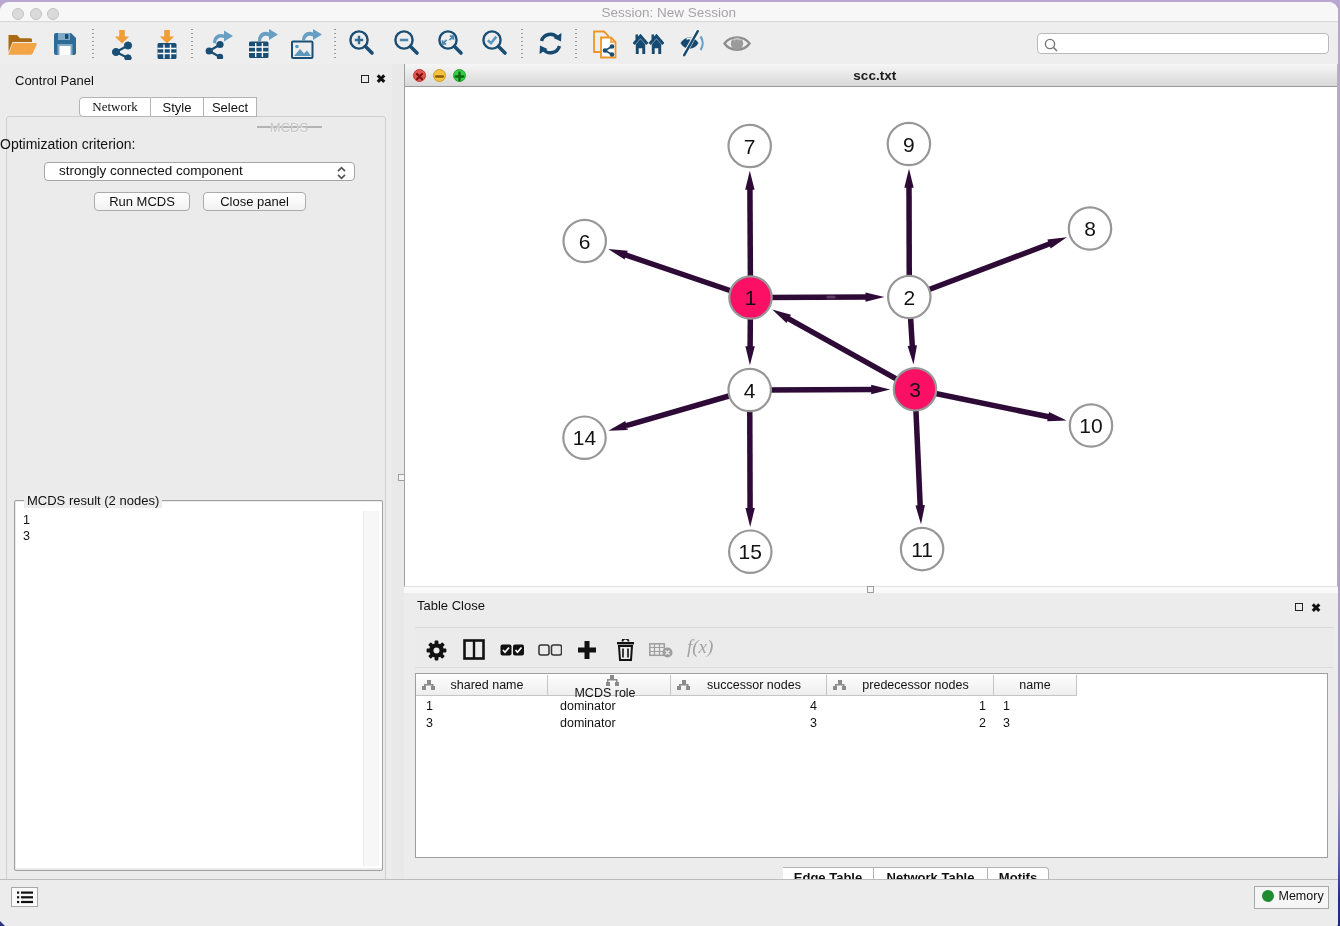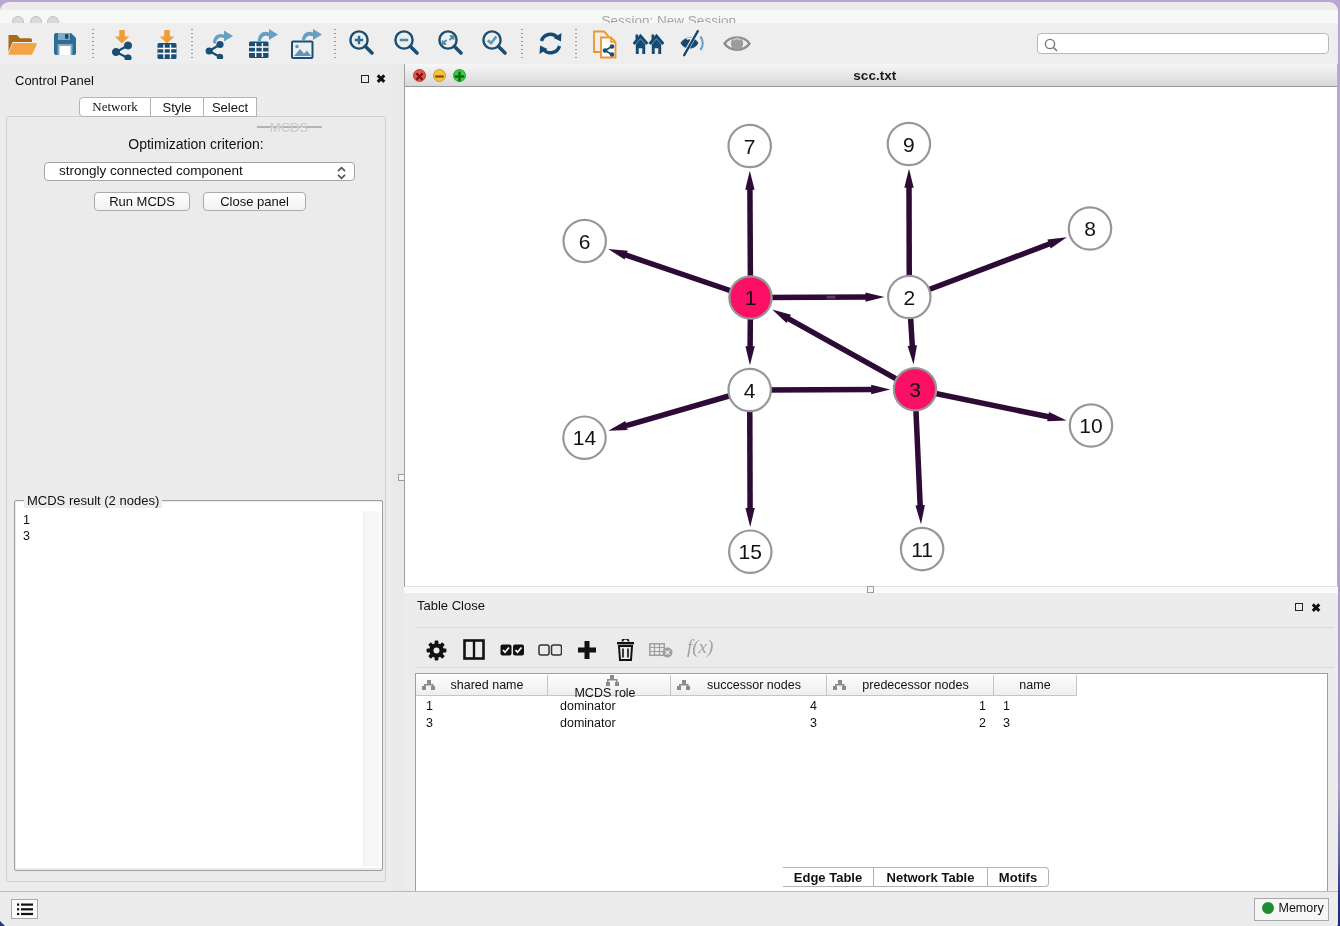--- a/index.html
+++ b/index.html
@@ -16,7 +16,7 @@
   background:#ececec; border-radius:9px 9px 2px 2px; overflow:hidden;
 }
 
-.titlebar { position:absolute; left:0; top:8px; right:0; height:20px; background:#f7f7f7; border-bottom:1px solid #d8d8d8; }
+.titlebar { position:absolute; left:0; top:0; right:0; height:20px; background:#f7f7f7; border-bottom:1px solid #d8d8d8; }
 .tl { position:absolute; top:6px; width:12px; height:12px; border-radius:50%; background:#dadada; border:1px solid #c2c2c2; }
 .title { position:absolute; top:2.5px; width:100%; text-align:center; font-size:13.5px; color:#a7a2aa; }
 

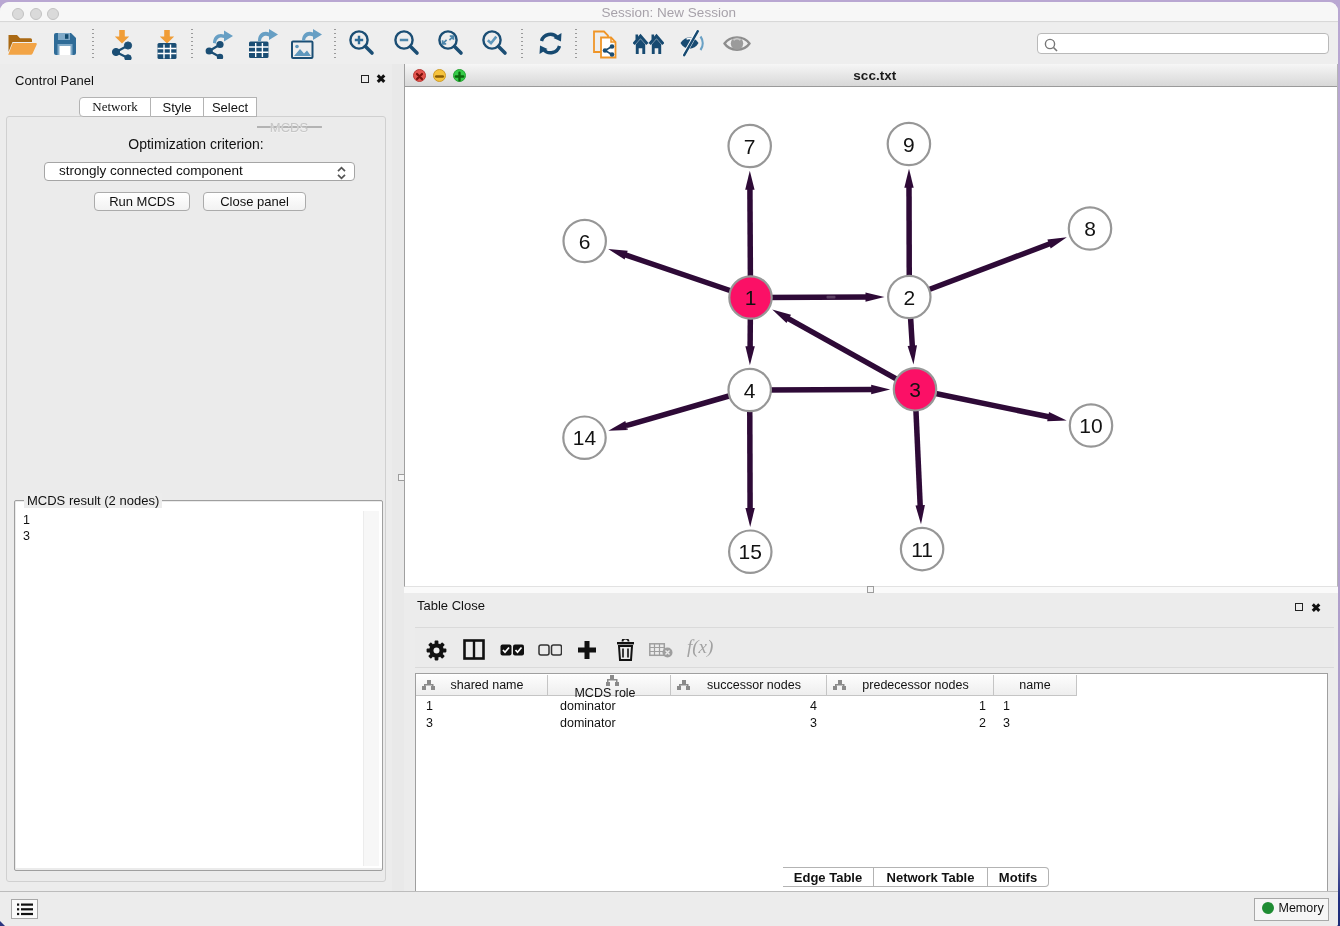--- a/index.html
+++ b/index.html
@@ -235,7 +235,7 @@
       <div class="tb" style="width:53px;">Select</div>
       <div class="tb sel" style="width:65px;">MCDS</div>
     </div>
-    <div class="abs" style="top:72px; width:392px; text-align:center; font-size:14px; color:#111;">Optimization criterion:</div>
+    <div class="abs" style="top:72px; width:392px; text-align:left; font-size:14px; color:#111;">Optimization criterion:</div>
     <div class="abs" style="left:44px; top:98px; width:311px; height:19px; background:#fff; border:1px solid #a5a5a5; border-radius:4px; font-size:13.5px; color:#111; line-height:15px; padding-left:14px;">strongly connected component
       <svg class="abs" style="right:7px; top:2.5px; position:absolute;" width="11" height="14" viewBox="0 0 11 14">
           <path d="M2 5.2 L5.5 1.6 L9 5.2" fill="none" stroke="#555" stroke-width="1.7"></path>

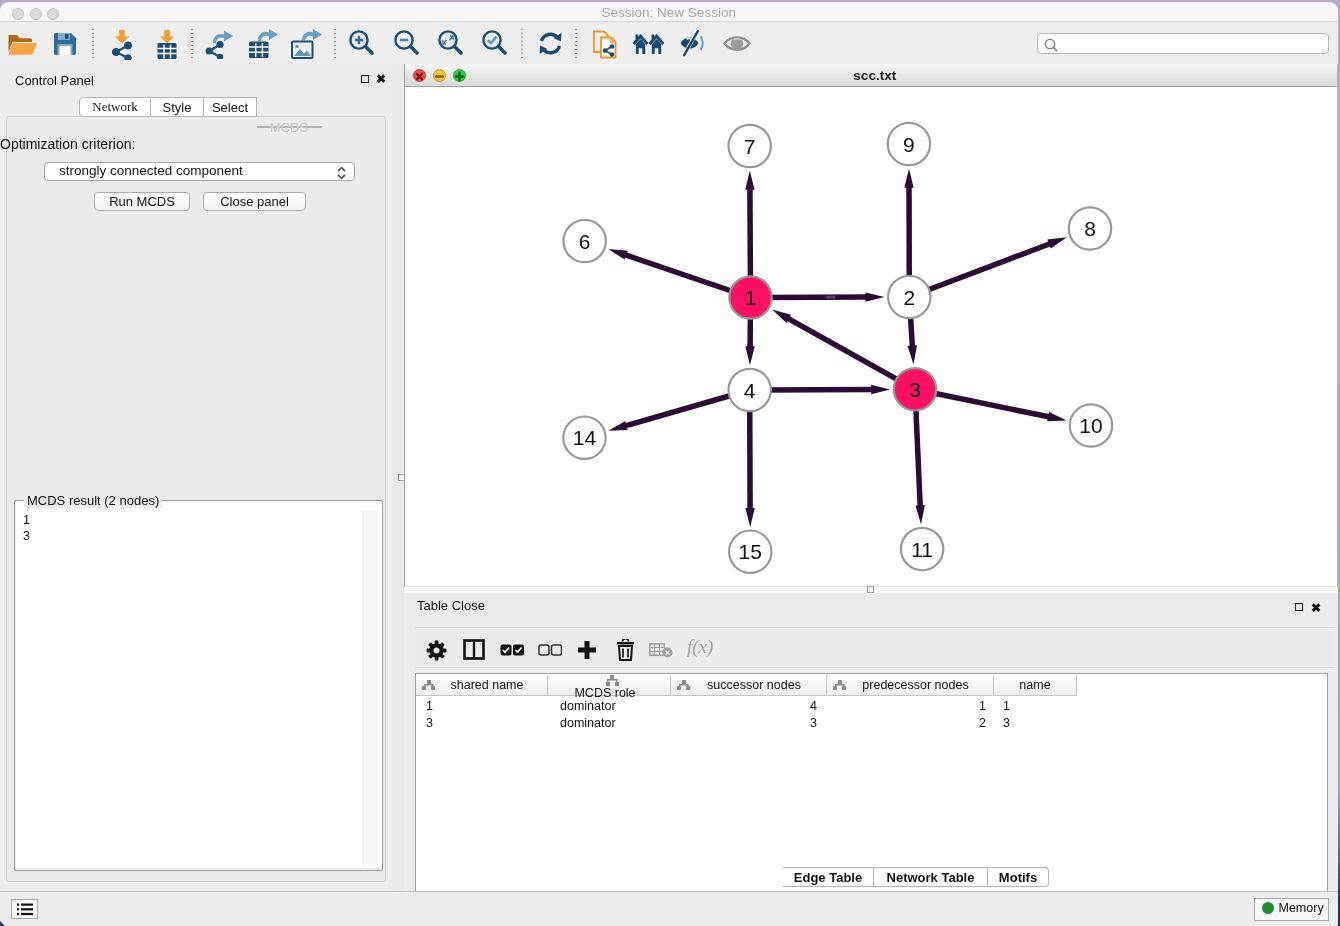--- a/index.html
+++ b/index.html
@@ -46,7 +46,7 @@
 
 .tpanel { position:absolute; left:404px; top:591px; right:0; height:298px; background:#ececec; }
 .ttool { position:absolute; left:11px; top:34px; right:4px; height:41px; background:#ebebeb; border-top:1px solid #dadada; border-bottom:1px solid #dadada; }
-.twhite { position:absolute; left:11px; top:80px; right:10px; height:219px; background:#fff; border:1px solid #9f9f9f; }
+.twhite { position:absolute; left:11px; top:80px; right:10px; height:185px; background:#fff; border:1px solid #9f9f9f; }
 .thead { position:absolute; left:0; top:1px; height:21px; display:flex; font-size:12.5px; color:#111; }
 .th { background:linear-gradient(#fdfdfd,#eeeeee); border-right:1px solid #c5c5c5; border-bottom:1px solid #c5c5c5; display:flex; align-items:center; }
 .trow { position:absolute; font-size:12.5px; color:#111; height:17px; line-height:17px; }

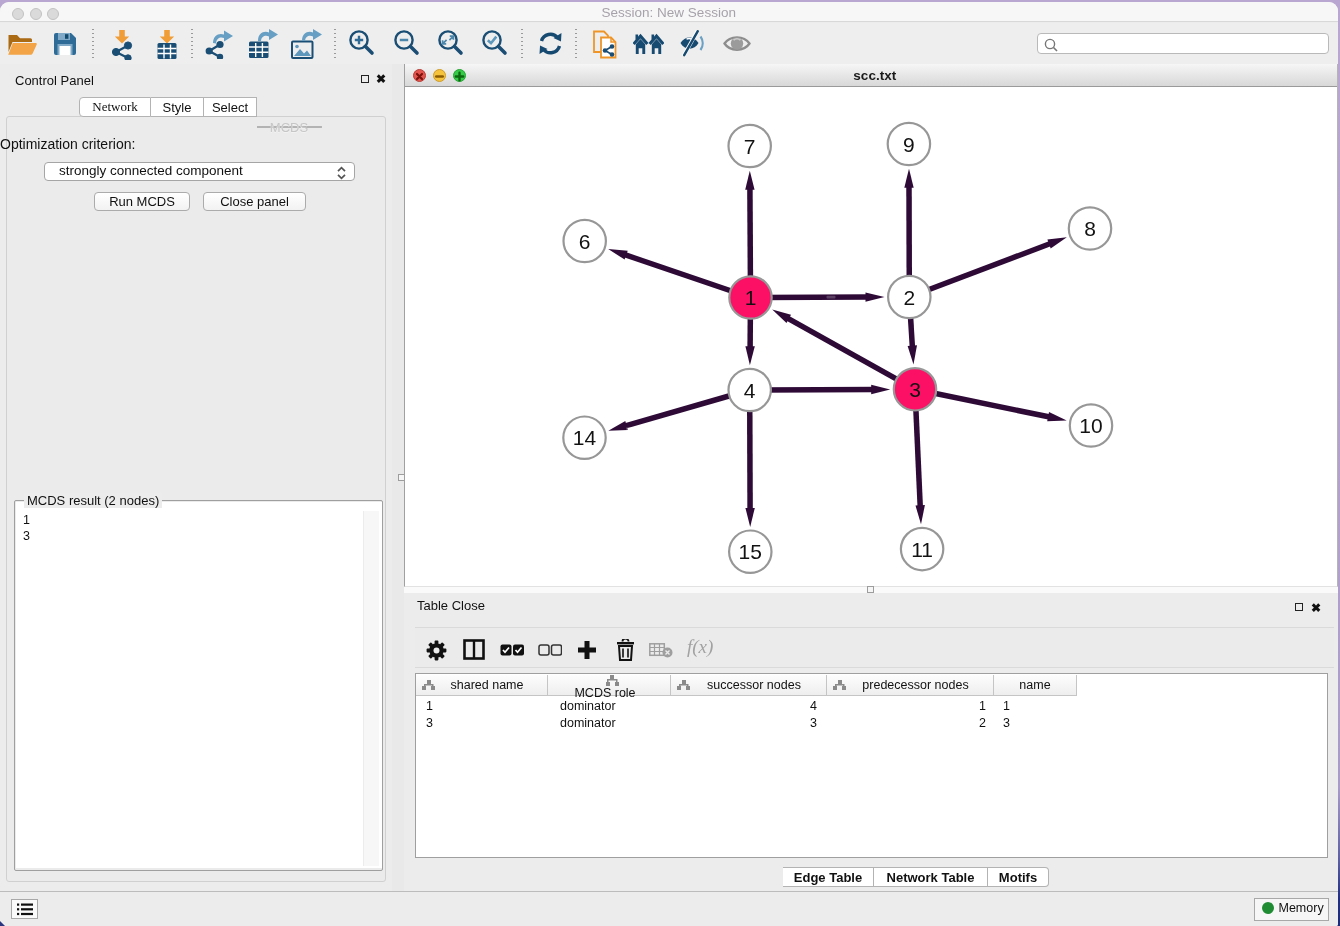--- a/index.html
+++ b/index.html
@@ -60,7 +60,7 @@
     linear-gradient(#8a8a8a,#8a8a8a) 10px 4px/1.5px 3px;
   background-repeat:no-repeat; }
 
-.statusbar { position:absolute; left:0; right:0; bottom:0; height:35px; background:#ececec; border-top:1px solid #bcbcbc; }
+.statusbar { position:absolute; left:0; right:0; bottom:0; height:47px; background:#ececec; border-top:1px solid #bcbcbc; }
 .membtn { position:absolute; right:9px; top:6px; width:75px; height:23px; background:#f6f6f6; border:1px solid #a8a8a8; font-size:13px; color:#111; padding:2px 0 0 7px; font-size:12.5px !important; }
 .listbtn { position:absolute; left:11px; top:7px; width:27px; height:20px; background:#fafafa; border:1px solid #a8a8a8; }
 .btn { background:linear-gradient(#ffffff,#f2f2f2); border:1px solid #ababab; border-radius:4px; font-size:13px; color:#111; text-align:center; }

